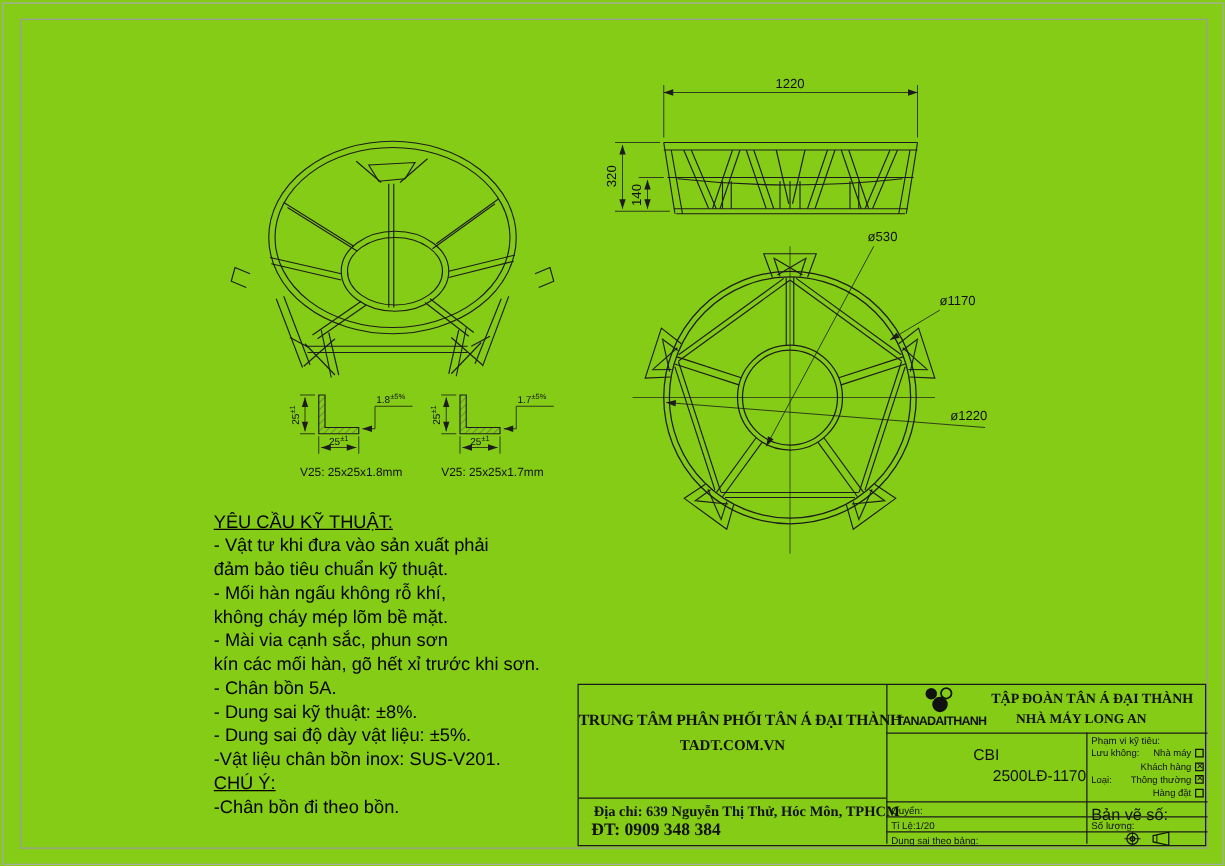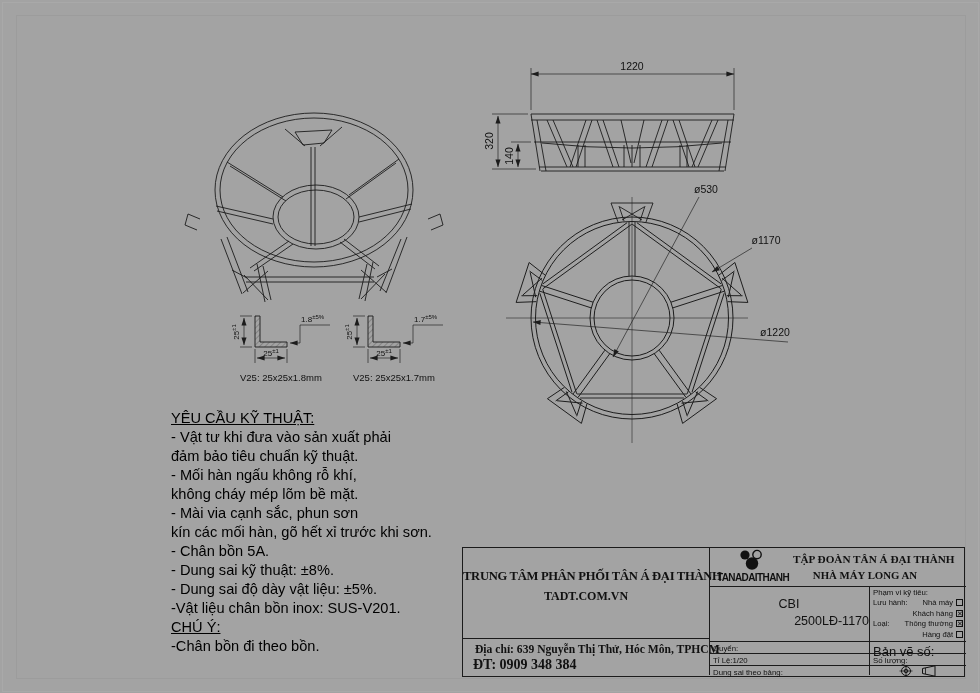--- a/index.html
+++ b/index.html
@@ -3,7 +3,7 @@
 <meta charset="utf-8">
 <style>
   html,body{margin:0;padding:0;background:#fff;}
-  .sheet{position:relative;width:980px;height:693px;background:#a3a3a3;overflow:hidden;
+  .sheet{position:relative;width:980px;height:693px;background:#84cc16;overflow:hidden;
          font-family:"Liberation Sans",sans-serif;color:#000;}
   .border-outer{position:absolute;left:2px;top:2px;width:975px;height:688px;border:1px solid #a9a9a9;}
   .border-inner{position:absolute;left:16px;top:15px;width:948px;height:662px;border:1px solid #9c9c9c;}

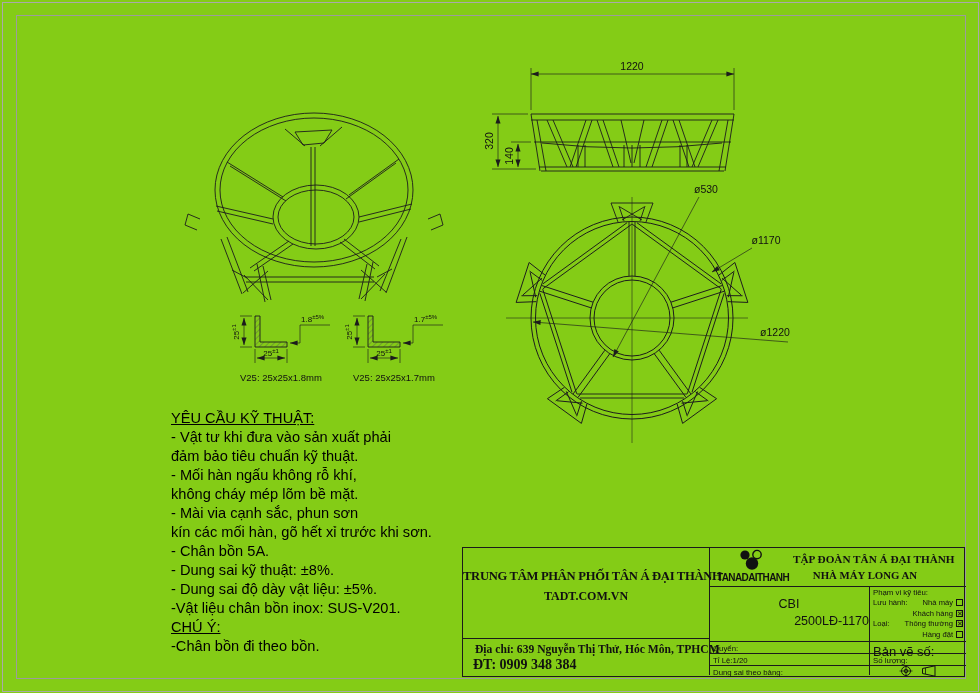--- a/index.html
+++ b/index.html
@@ -261,7 +261,7 @@
     <div class="abs" style="left:407px;top:39px;width:96px;height:54px;">
       <div style="font-size:7.8px;padding:1px 0 0 3px;">Phạm vi kỹ tiêu:</div>
       <div class="scope-row">
-        <span class="pfx">Lưu hành:</span>
+        <span class="pfx">Lưu không:</span>
         <span class="lbl">Nhà máy</span>
         <span class="cb"></span>
       </div>

